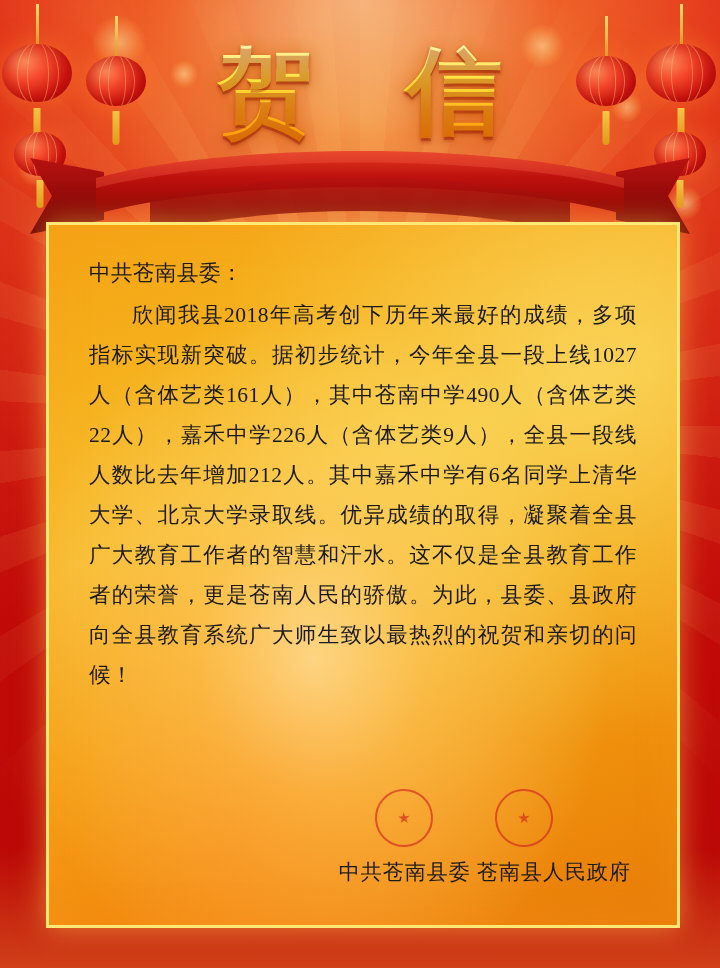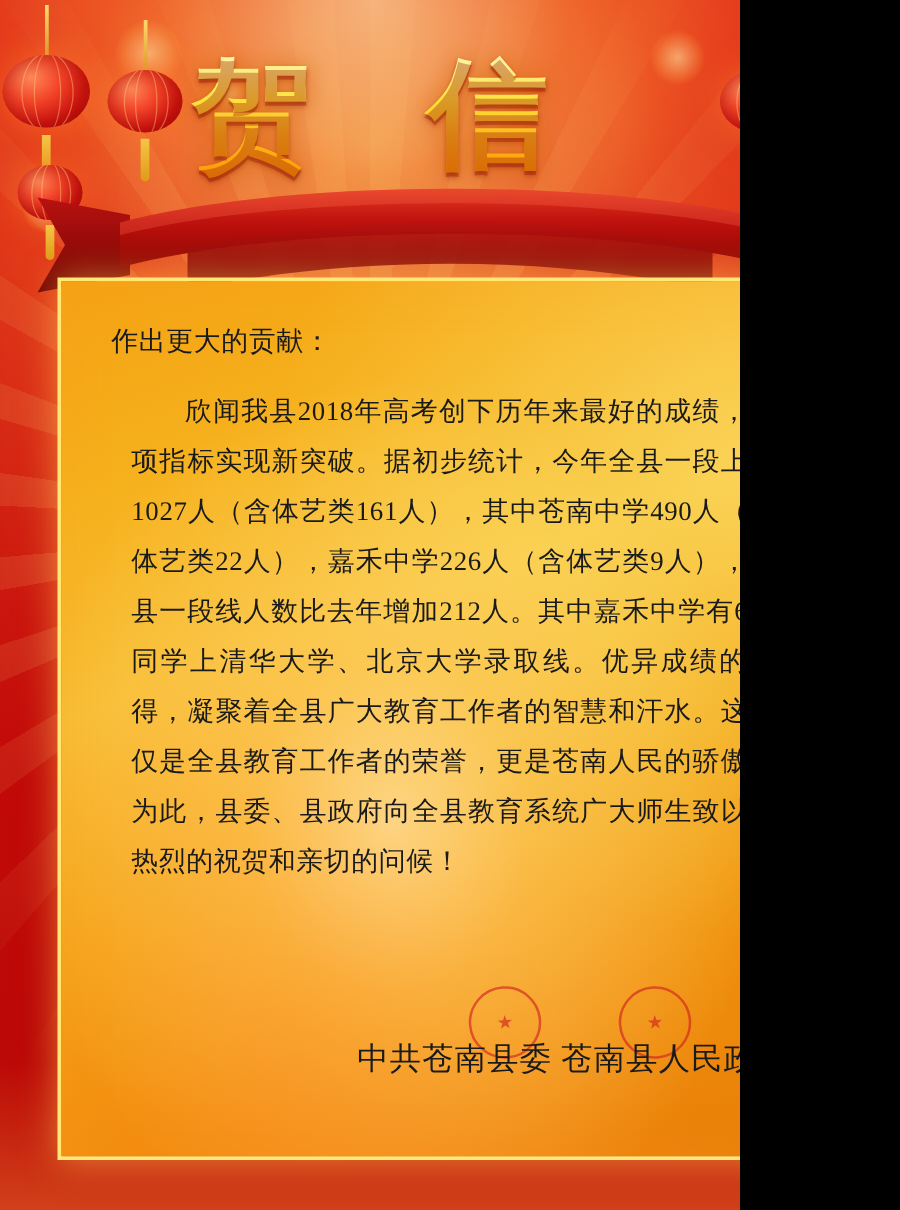--- a/index.html
+++ b/index.html
@@ -16,7 +16,7 @@
 
   #poster {
     position: relative;
-    width: 592px;
+    width: 720px;
     height: 968px;
     overflow: hidden;
     background:

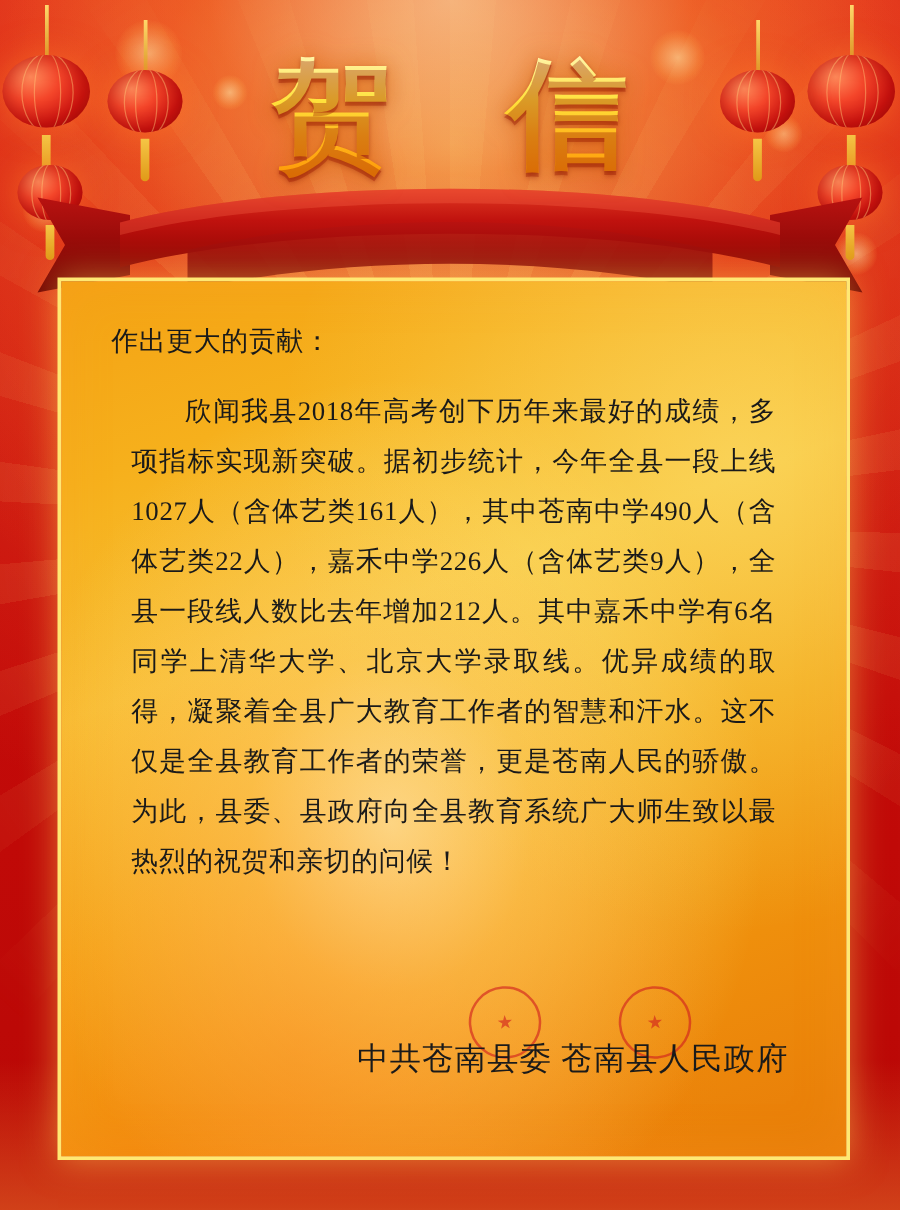--- a/index.html
+++ b/index.html
@@ -317,7 +317,7 @@
     <div class="sheen"></div>
 
     <div class="letter">
-      <div class="salutation">作出更大的贡献：</div>
+      <div class="salutation">中共苍南县委：</div>
       <p class="body-para">欣闻我县2018年高考创下历年来最好的成绩，多项指标实现新突破。据初步统计，今年全县一段上线1027人（含体艺类161人），其中苍南中学490人（含体艺类22人），嘉禾中学226人（含体艺类9人），全县一段线人数比去年增加212人。其中嘉禾中学有6名同学上清华大学、北京大学录取线。优异成绩的取得，凝聚着全县广大教育工作者的智慧和汗水。这不仅是全县教育工作者的荣誉，更是苍南人民的骄傲。为此，县委、县政府向全县教育系统广大师生致以最热烈的祝贺和亲切的问候！</p>
     </div>
 

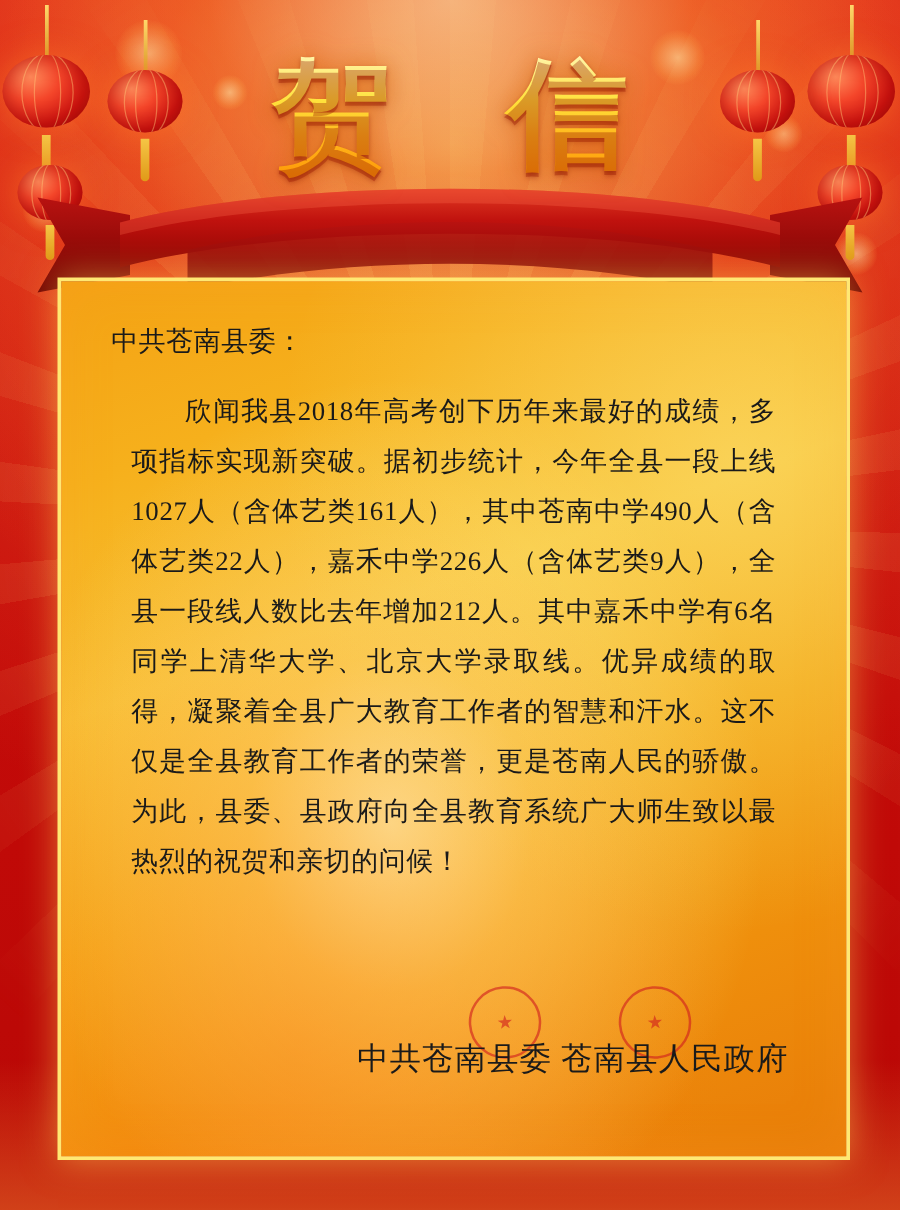--- a/index.html
+++ b/index.html
@@ -175,7 +175,7 @@
     margin: 0 0 2px 0;
   }
   .letter p.body-para {
-    margin: 16px;
+    margin: 0;
     text-indent: 2em;
   }
   .sign {

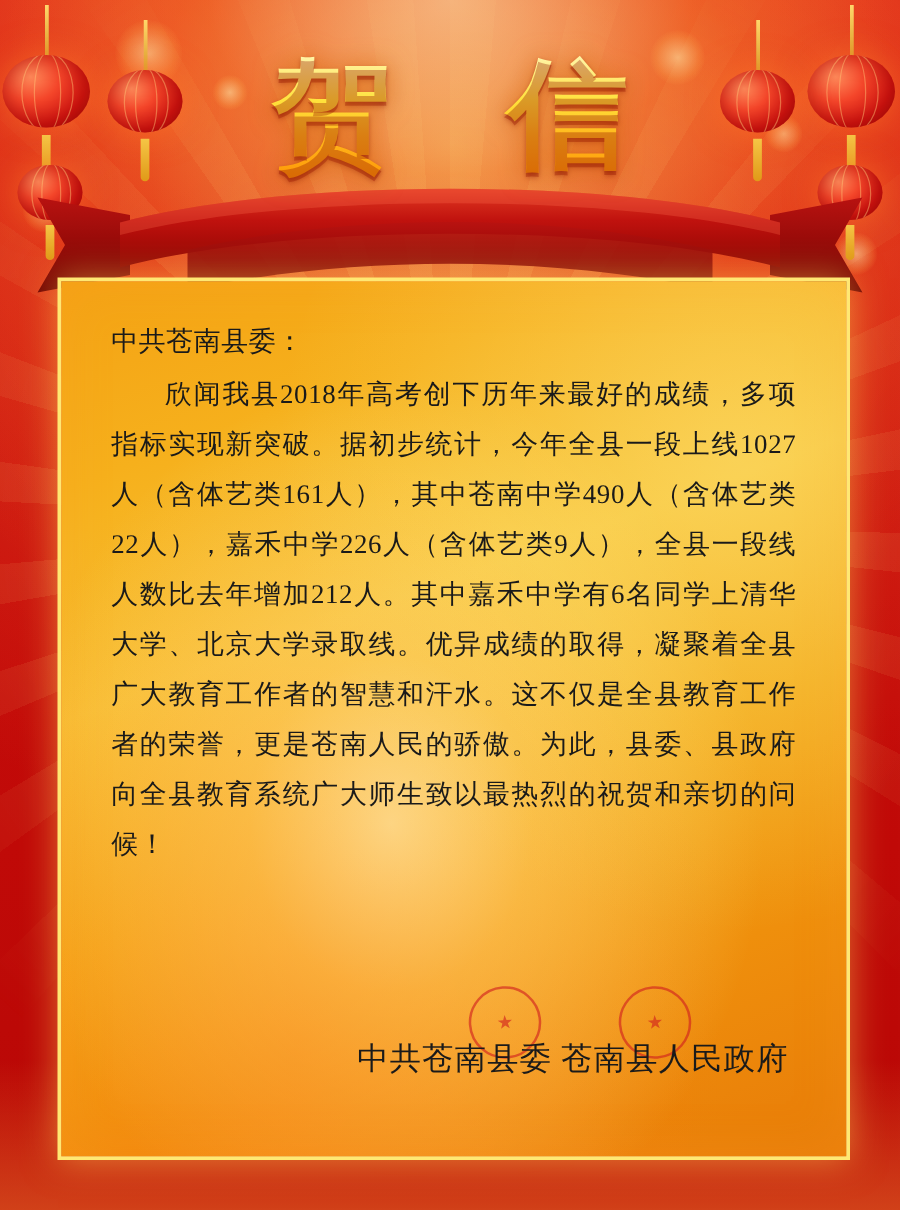--- a/index.html
+++ b/index.html
@@ -181,11 +181,11 @@
   .sign {
     position: absolute;
     right: 46px;
-    bottom: 60px;
+    bottom: 36px;
     text-align: center;
     color: #1a1a1a;
     font-family: "Liberation Serif", "DejaVu Serif", serif;
-    font-size: 25px;
+    font-size: 21px;
     line-height: 34px;
     letter-spacing: 1px;
   }

